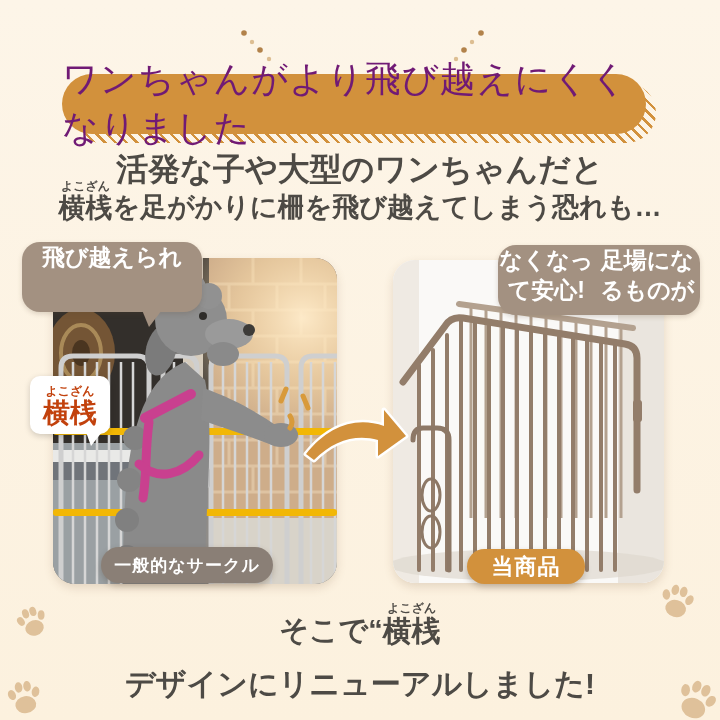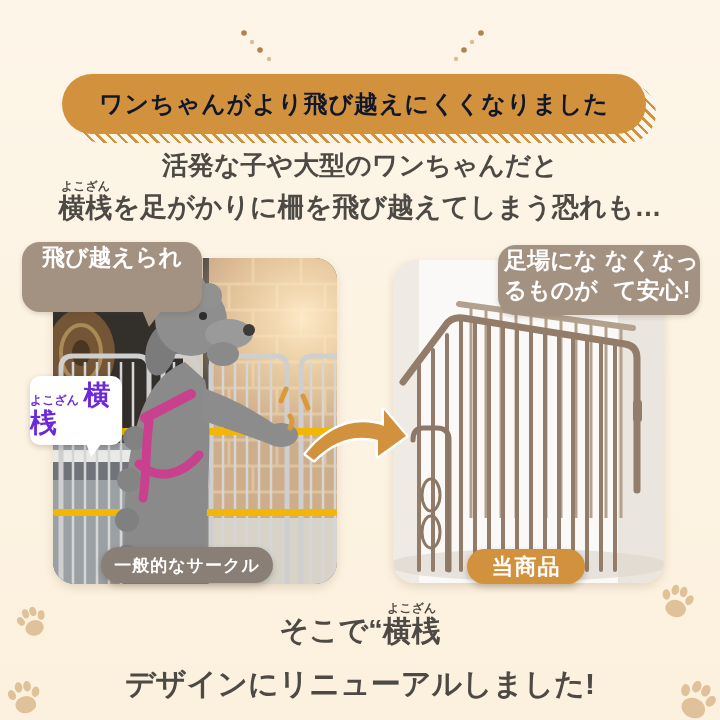--- a/index.html
+++ b/index.html
@@ -22,7 +22,7 @@
   .banner{
     left:62px;top:74px;width:584px;height:60px;border-radius:30px;
     background:#d2913c;display:flex;align-items:center;justify-content:center;
-    color:#0f172a;font-size:24px;font-weight:700;letter-spacing:1px;
+    color:#701a75;font-size:36px;font-weight:400;letter-spacing:1px;
   }
 
   

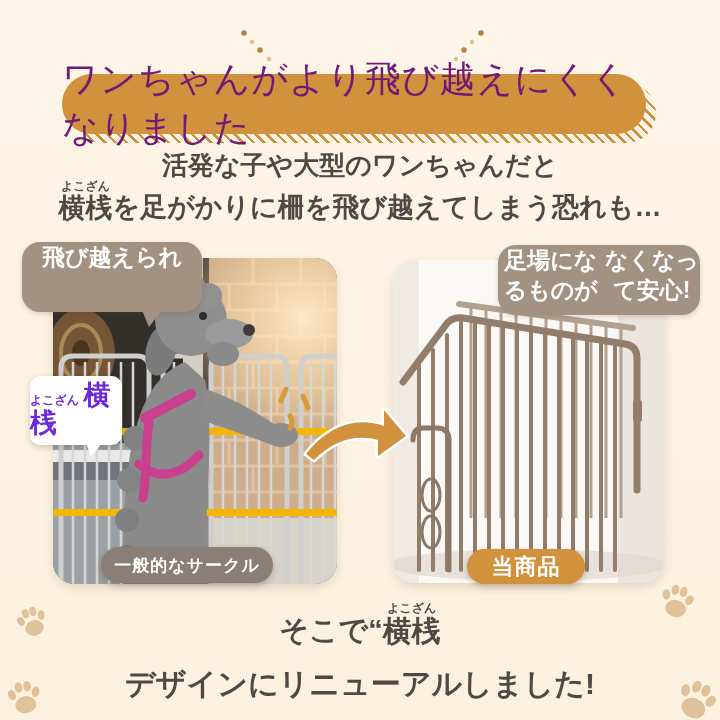--- a/index.html
+++ b/index.html
@@ -26,7 +26,7 @@
   }
 
   
-  .intro-line1{top:148px;left:0;right:0;text-align:center;font-size:26px;font-weight:700;color:#4d4a45;}
+  .intro-line1{top:148px;left:0;right:0;text-align:center;font-size:32px;font-weight:700;color:#4d4a45;}
   .text-row{left:0;right:0;display:flex;justify-content:center;align-items:flex-end;color:#4d4a45;font-weight:700;}
   .intro-line2{top:180px;font-size:27px;}
   .rubywrap{display:inline-flex;flex-direction:column;align-items:center;line-height:1;}

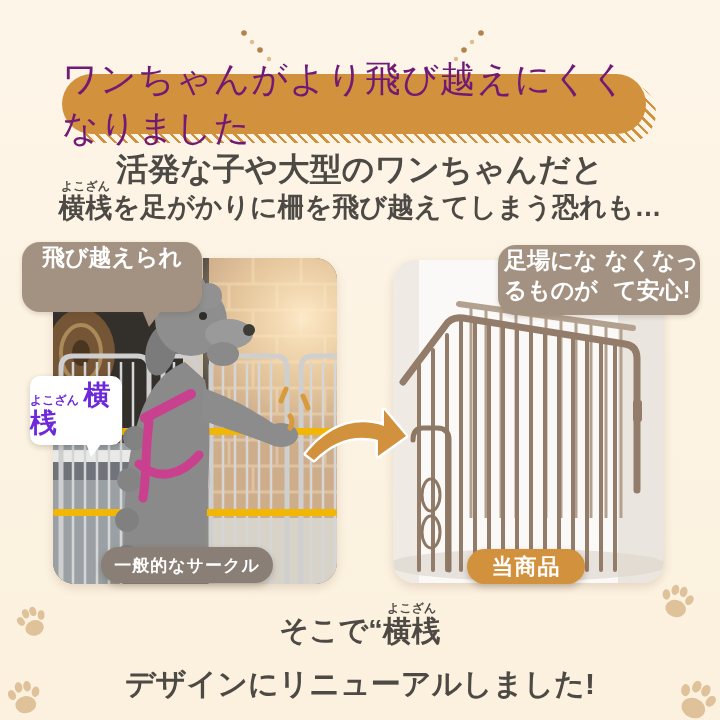--- a/index.html
+++ b/index.html
@@ -299,8 +299,8 @@
     <span>飛び越えられ</span>
   </div>
   <div class="abs bubble bubble-after">
+    <span>なくなって安心!</span>
     <span>足場になるものが</span>
-    <span>なくなって安心!</span>
   </div>
 
   <div class="abs yokozan-label">

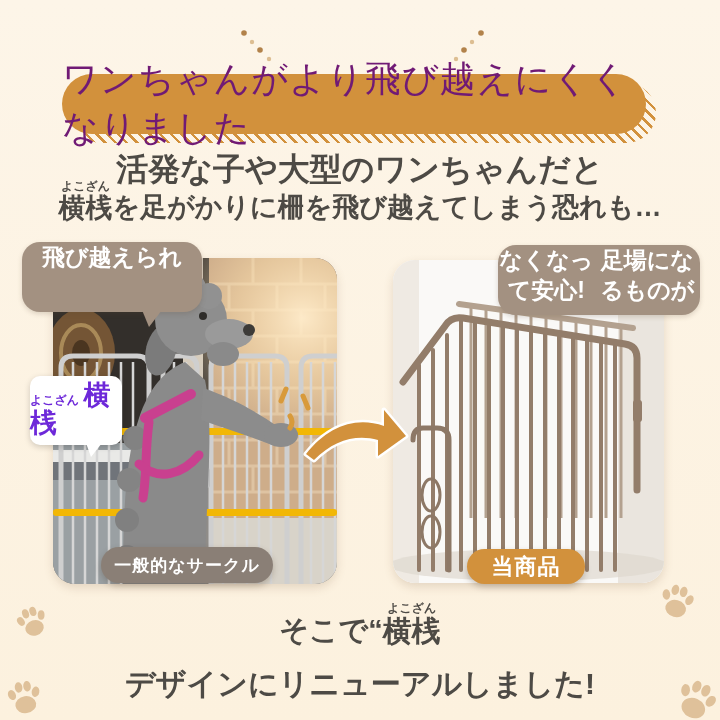--- a/index.html
+++ b/index.html
@@ -54,8 +54,8 @@
 
   
   .yokozan-label{
-    left:30px;top:376px;width:92px;background:#ffffff;border-radius:10px;
-    text-align:left;color:#6d28d9;padding:5px 0 7px;z-index:6;
+    left:30px;top:376px;width:80px;background:#ffffff;border-radius:10px;
+    text-align:center;color:#c2410c;padding:5px 0 7px;z-index:6;
     box-shadow:0 2px 6px rgba(0,0,0,.18);
   }
   .yokozan-label::after{

